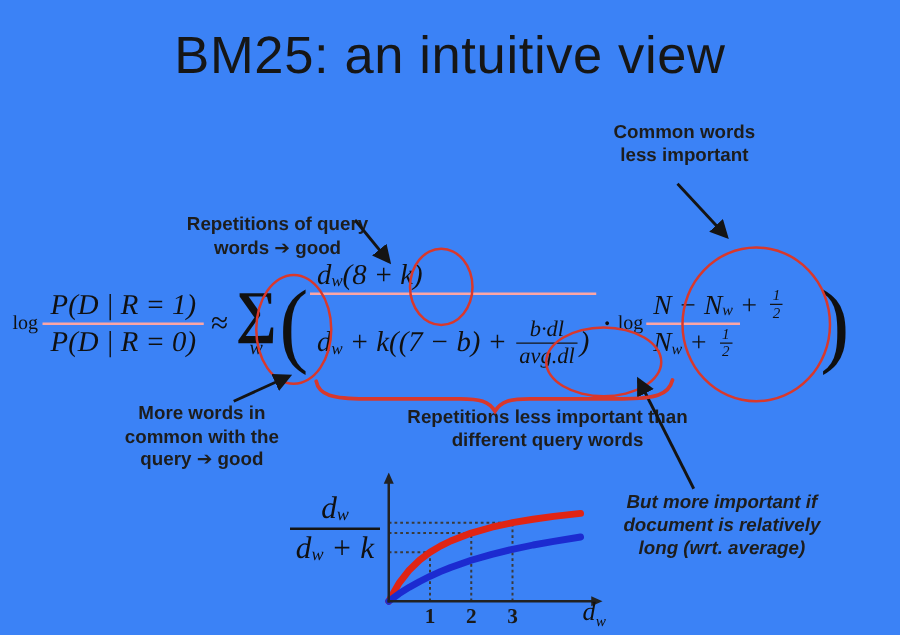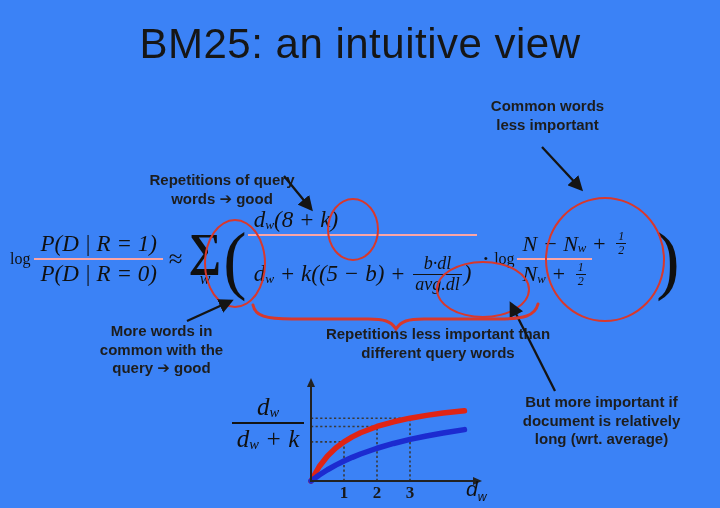--- a/index.html
+++ b/index.html
@@ -99,7 +99,7 @@
         <span>d</span><span class="msub">w</span><span>(8 + k)</span>
       </span>
       <span class="den row">
-        <span>d</span><span class="msub">w</span><span> + k((5 − b) + </span>
+        <span>d</span><span class="msub">w</span><span> + k((7 − b) + </span>
         <span class="sfrac">
           <span>b·dl</span>
           <span class="sden">avg.dl</span>

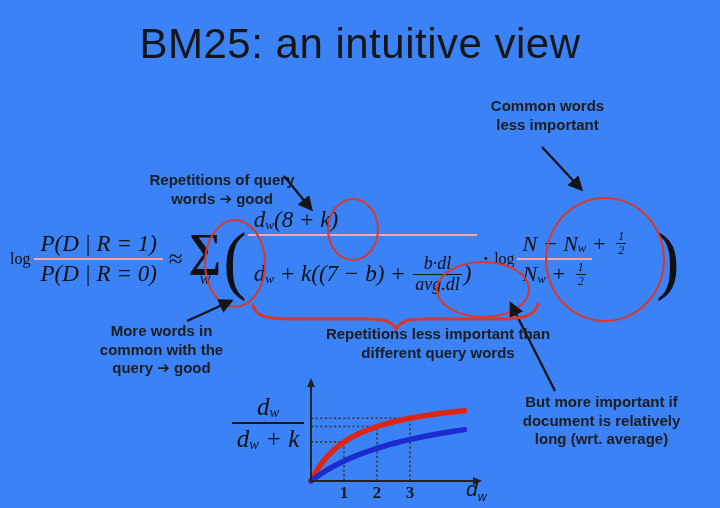--- a/index.html
+++ b/index.html
@@ -15,7 +15,7 @@
   .ann-common{left:460px;top:97px;width:175px;}
   .ann-more-words{left:64px;top:322px;width:195px;}
   .ann-repetitions-less{left:288px;top:325px;width:300px;}
-  .ann-but-more{left:504px;top:393px;width:195px;}
+  .ann-but-more{left:480px;top:393px;width:195px;font-style:italic;}
   
   .formula{position:absolute;left:10px;top:198px;width:706px;height:122px;display:flex;
            align-items:center;font-family:"Liberation Serif",serif;color:#101010;z-index:2;}

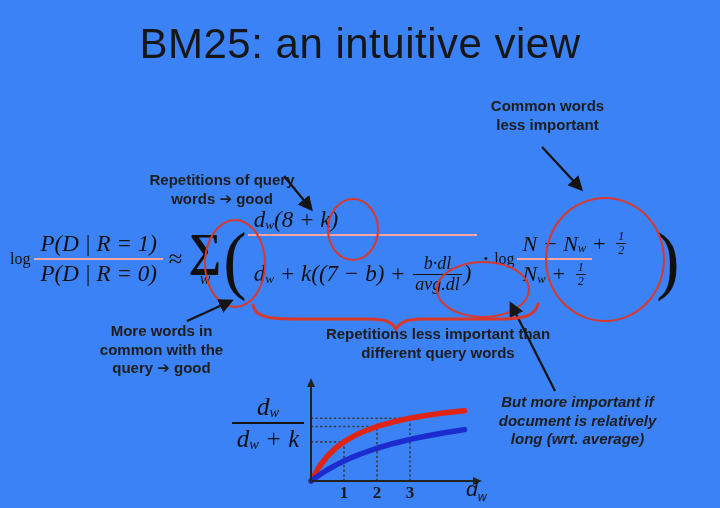--- a/index.html
+++ b/index.html
@@ -59,7 +59,7 @@
   .tick{position:absolute;top:105px;width:16px;text-align:center;
         font-family:"Liberation Serif",serif;font-weight:700;font-size:17px;color:#1a1a1a;}
   .tick1{left:108px;} .tick2{left:141px;} .tick3{left:174px;}
-  .xlabel{position:absolute;left:238px;top:99px;font-family:Liberation Sans, sans-serif;
+  .xlabel{position:absolute;left:238px;top:99px;font-family:Liberation Serif, serif;
           font-style:italic;font-size:21px;color:#101010;white-space:pre;}
 </style>
 </head>

